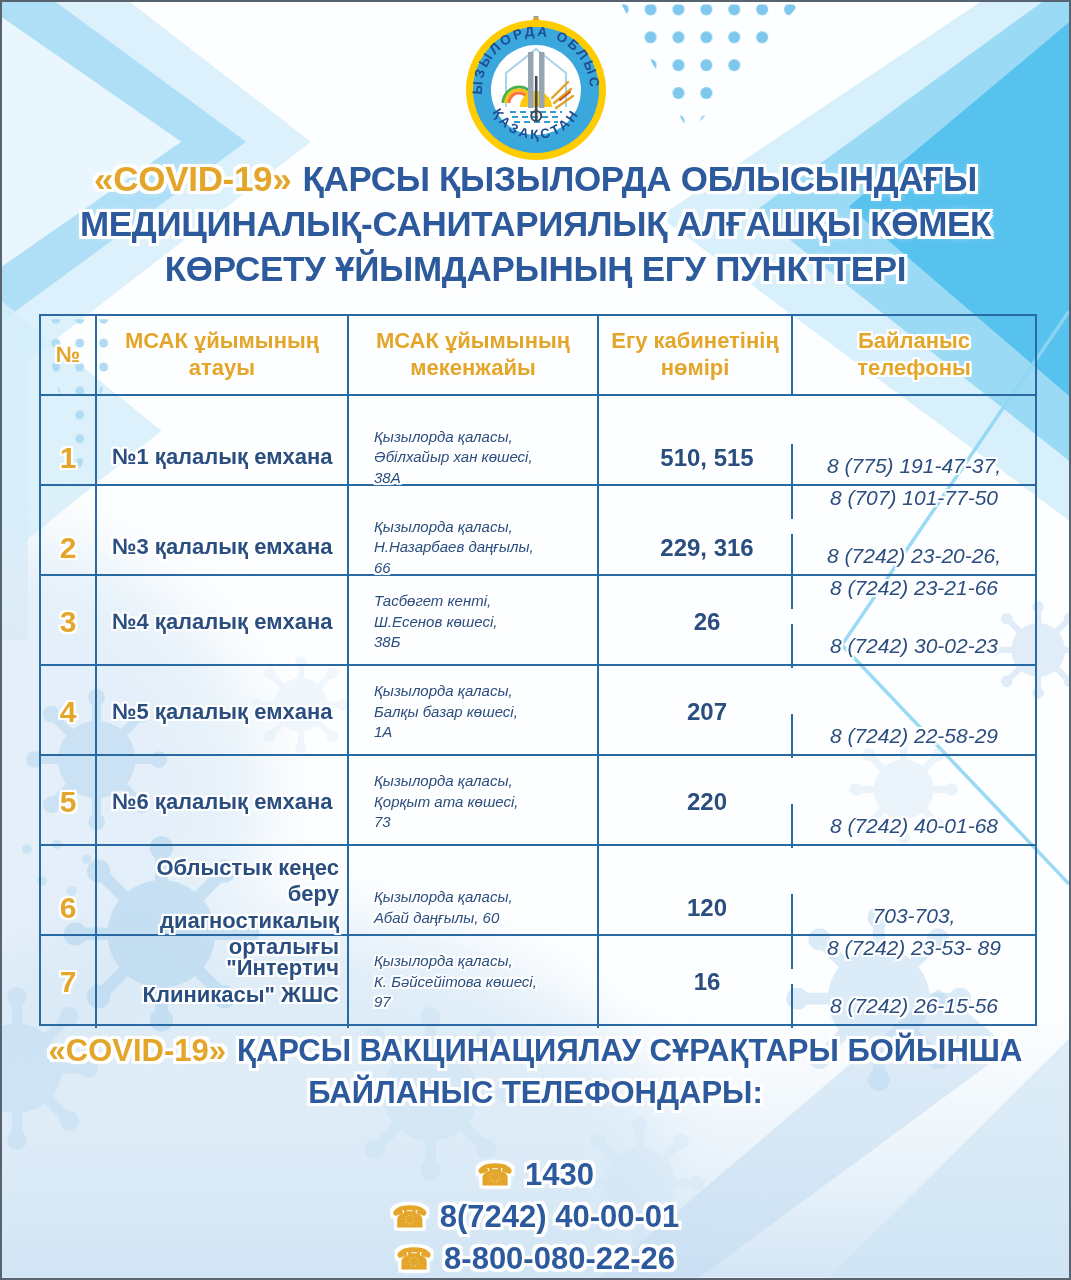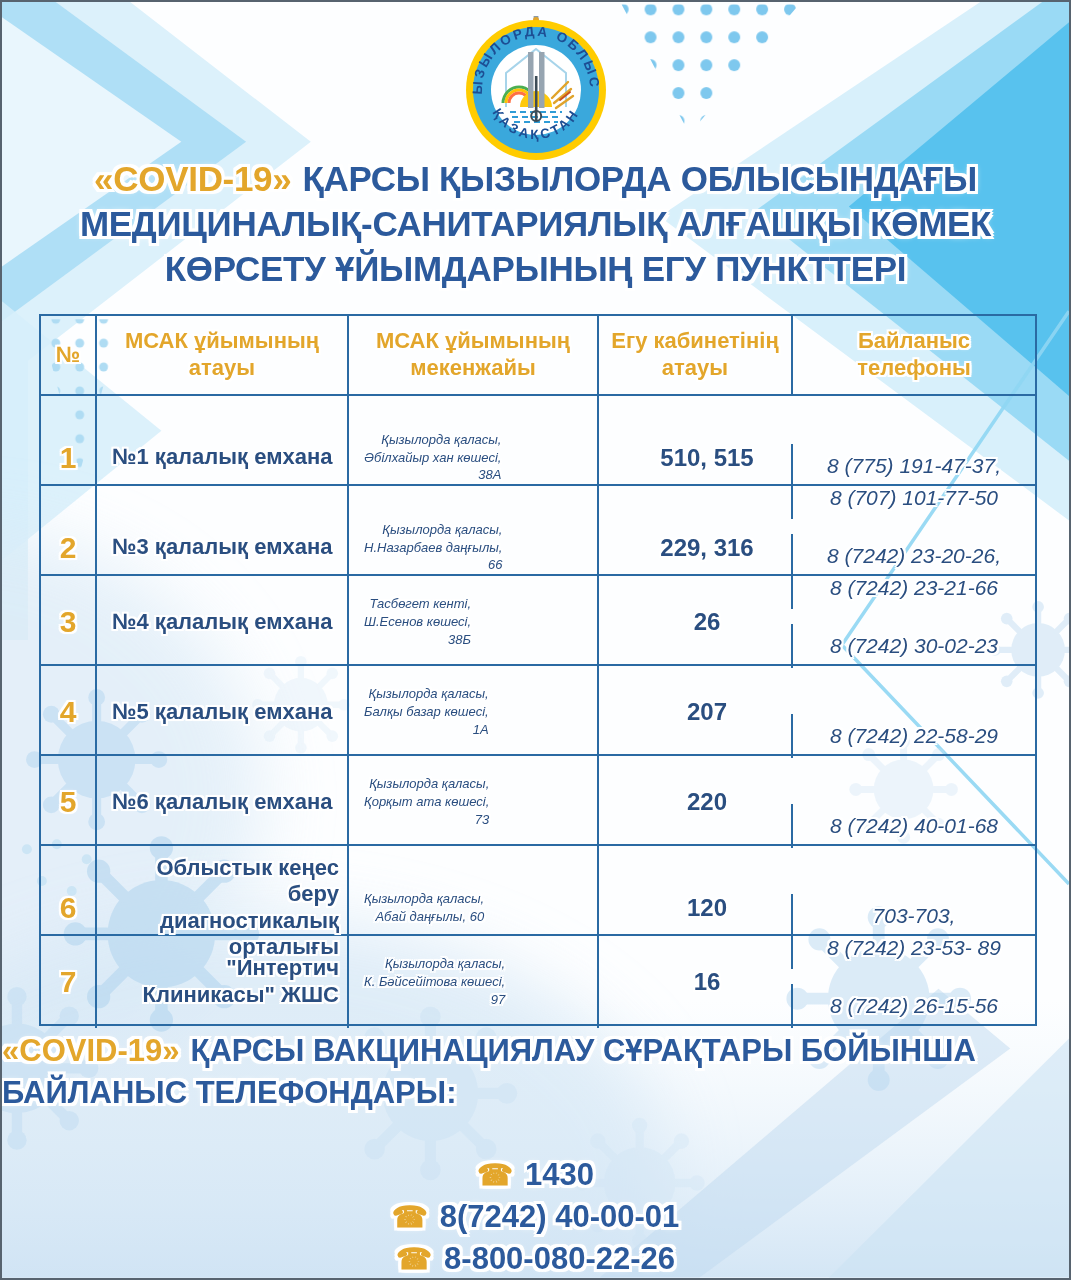--- a/index.html
+++ b/index.html
@@ -185,7 +185,7 @@
         <div class="cell halo-soft">№</div>
         <div class="cell halo-soft">МСАК ұйымының атауы</div>
         <div class="cell halo-soft">МСАК ұйымының мекенжайы</div>
-        <div class="cell halo-soft">Егу кабинетінің атауы</div>
+        <div class="cell halo-soft">Егу кабинетінің нөмірі</div>
         <div class="cell halo-soft">Байланыс телефоны</div>
       </div>
 

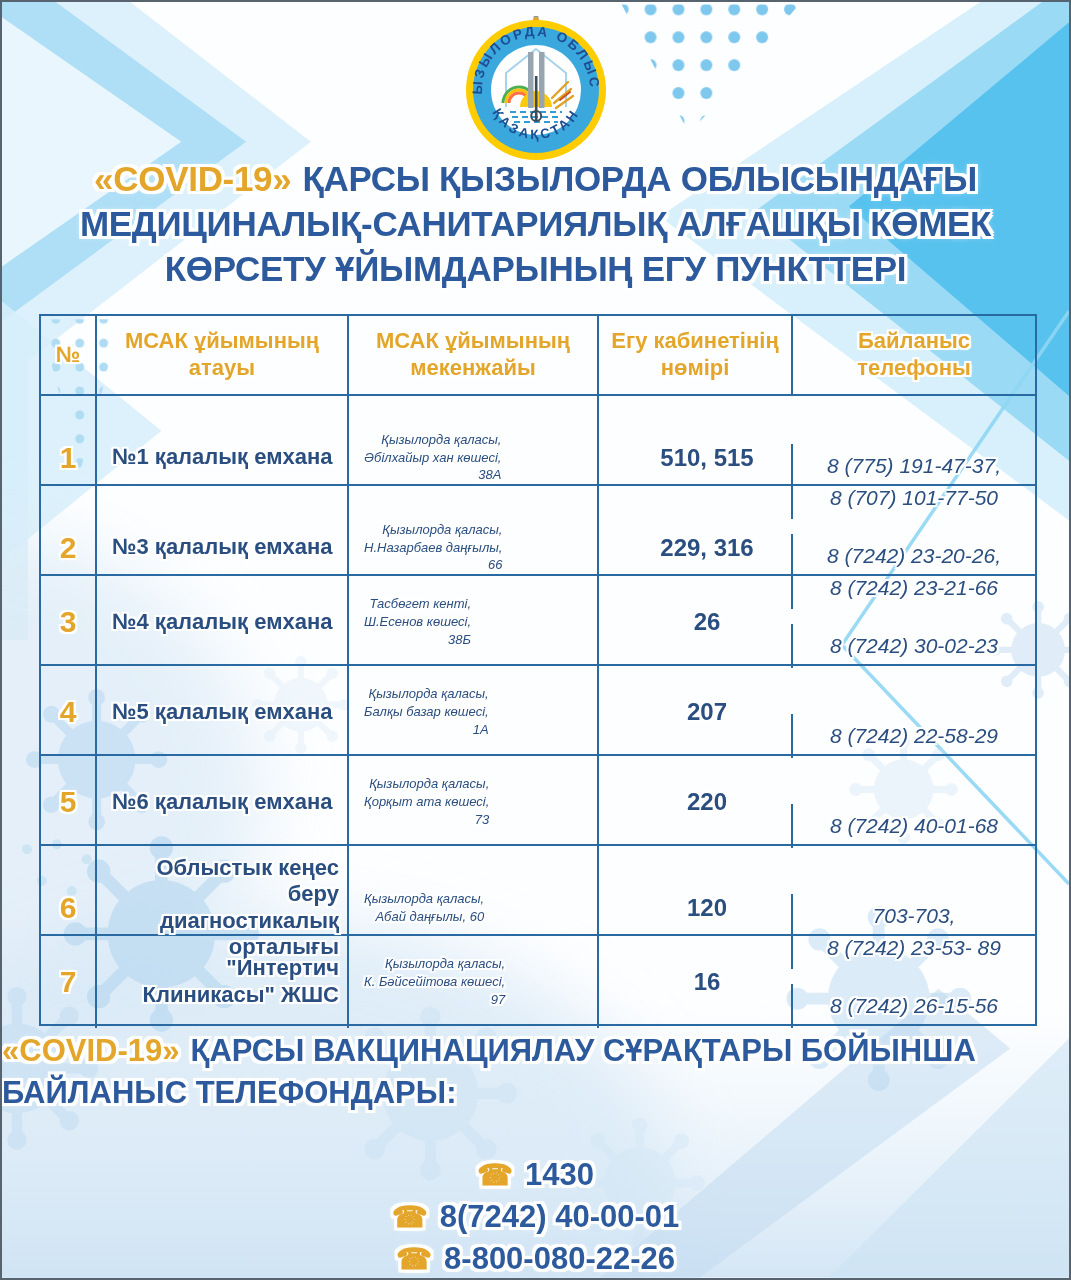--- a/index.html
+++ b/index.html
@@ -34,7 +34,7 @@
   .head .cell { color:#E3A62B; font-weight:bold; font-size:22px; line-height:1.22; }
   .cell.num   { color:#E3A62B; font-weight:bold; font-size:30px; }
   .cell.name  { justify-content:flex-start; text-align:right; font-weight:bold; font-size:22px; line-height:1.2; padding-left:15px; }
-  .cell.addr  { justify-content:flex-start; text-align:right; font-style:italic; font-size:13px; line-height:1.35; padding-left:15px; white-space:pre-line; }
+  .cell.addr  { justify-content:flex-start; text-align:left; font-style:italic; font-size:15px; line-height:1.35; padding-left:25px; white-space:pre-line; }
   .cell.cab   { font-weight:bold; font-size:24px;padding-left:32px; }
   .cell.phone { font-style:italic; font-size:21px; line-height:1.5; white-space:pre-line;margin-top:48px; }
 

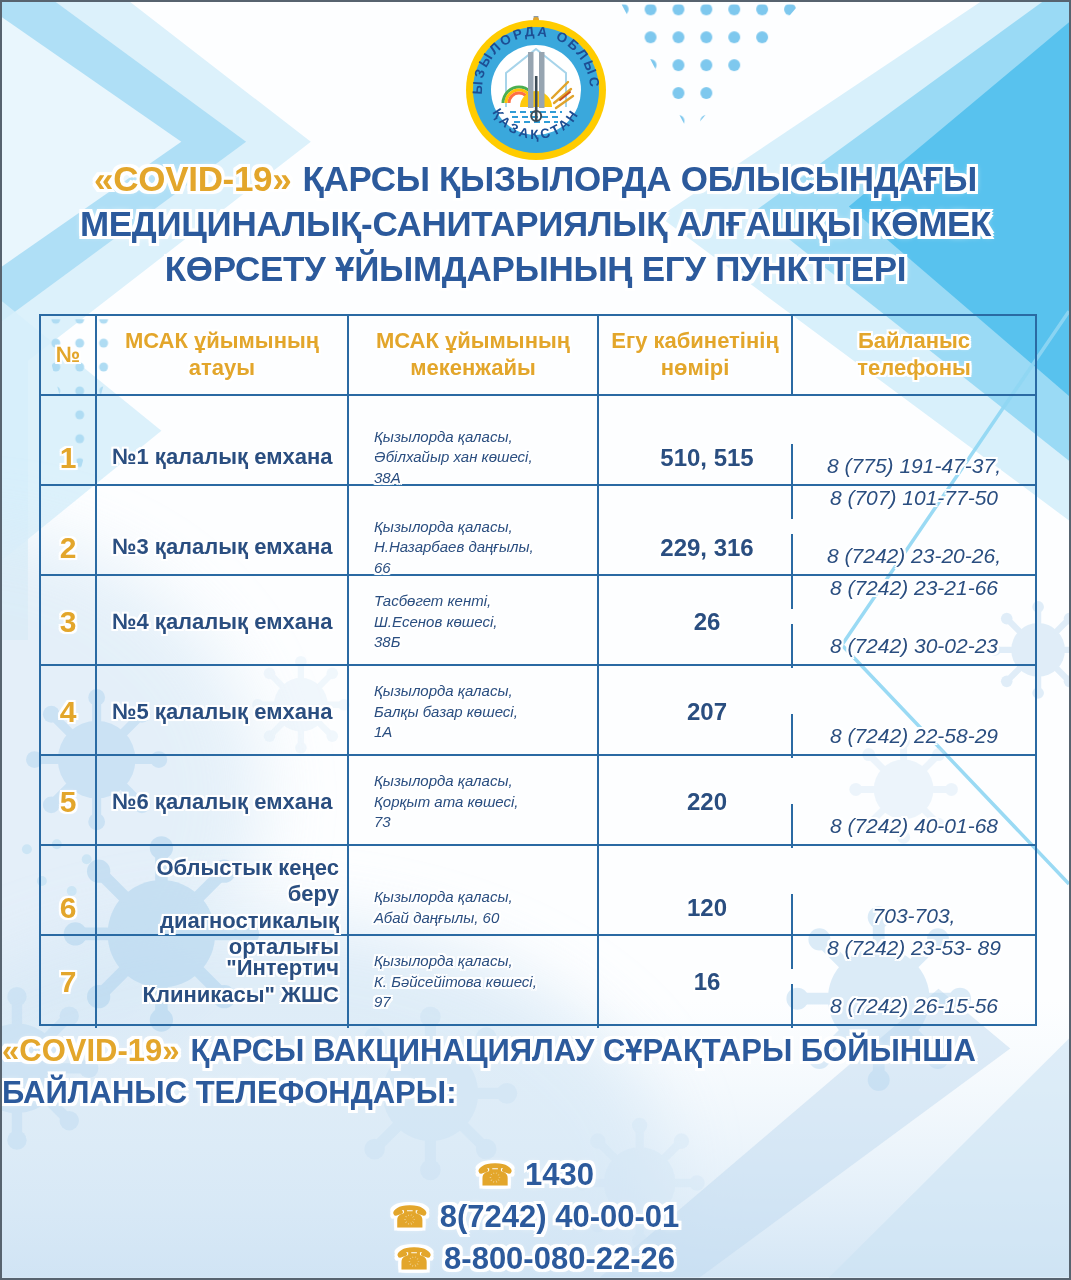--- a/index.html
+++ b/index.html
@@ -38,7 +38,7 @@
   .cell.cab   { font-weight:bold; font-size:24px;padding-left:32px; }
   .cell.phone { font-style:italic; font-size:21px; line-height:1.5; white-space:pre-line;margin-top:48px; }
 
-  .footer-heading { position:absolute; top:1028px; left:0; width:100%; 
+  .footer-heading { position:absolute; top:1028px; left:0; width:100%; text-align:center;
                     font-weight:bold; font-size:31px; line-height:42px; color:#2C5A9C; }
   .phones { position:absolute; top:1152px; left:0; width:100%; text-align:center; }
   .phone-line { font-weight:bold; font-size:31px; line-height:41px; color:#2C5A9C; }

